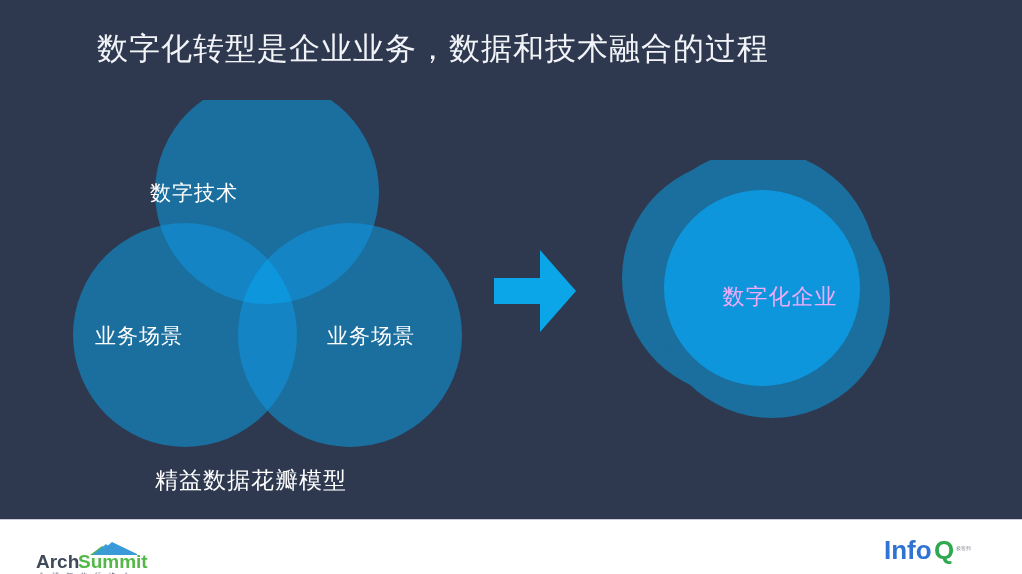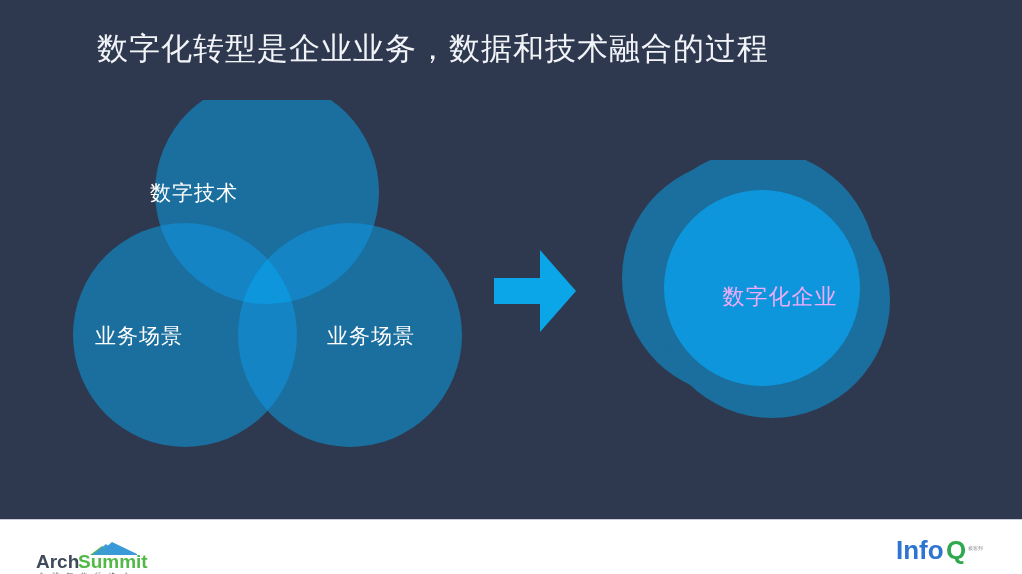--- a/index.html
+++ b/index.html
@@ -173,6 +173,7 @@
       <div class="venn-label right">业务场景</div>
     </div>
 
+    <div class="venn-caption">精益数据花瓣模型</div>
 
     <div class="arrow">
       <svg width="86" height="86" viewBox="0 0 86 86">

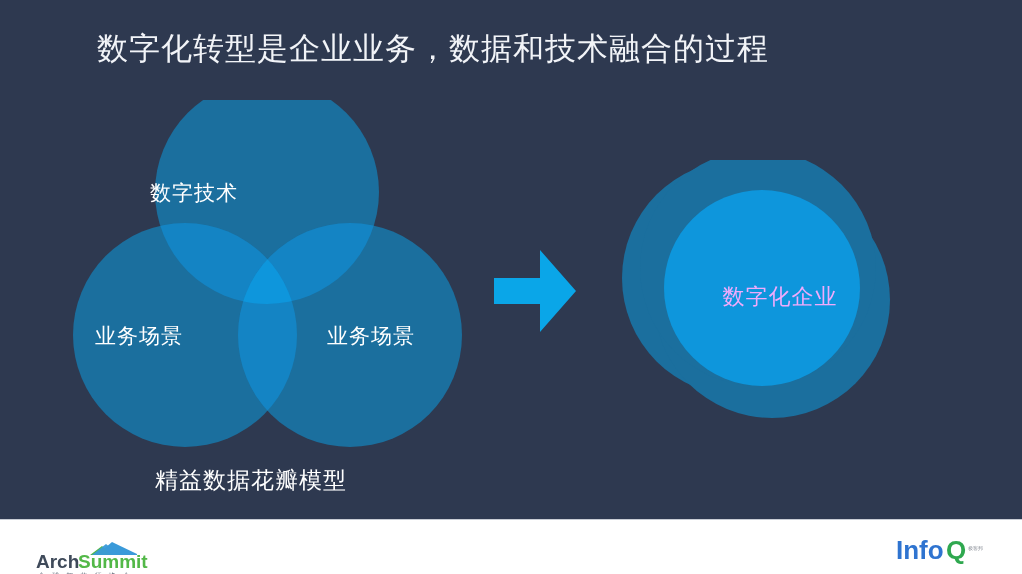--- a/index.html
+++ b/index.html
@@ -117,7 +117,7 @@
   }
   .logo-infoq {
     position: absolute;
-    right: 8px;
+    right: 20px;
     top: 534px;
     width: 118px;
     height: 32px;

